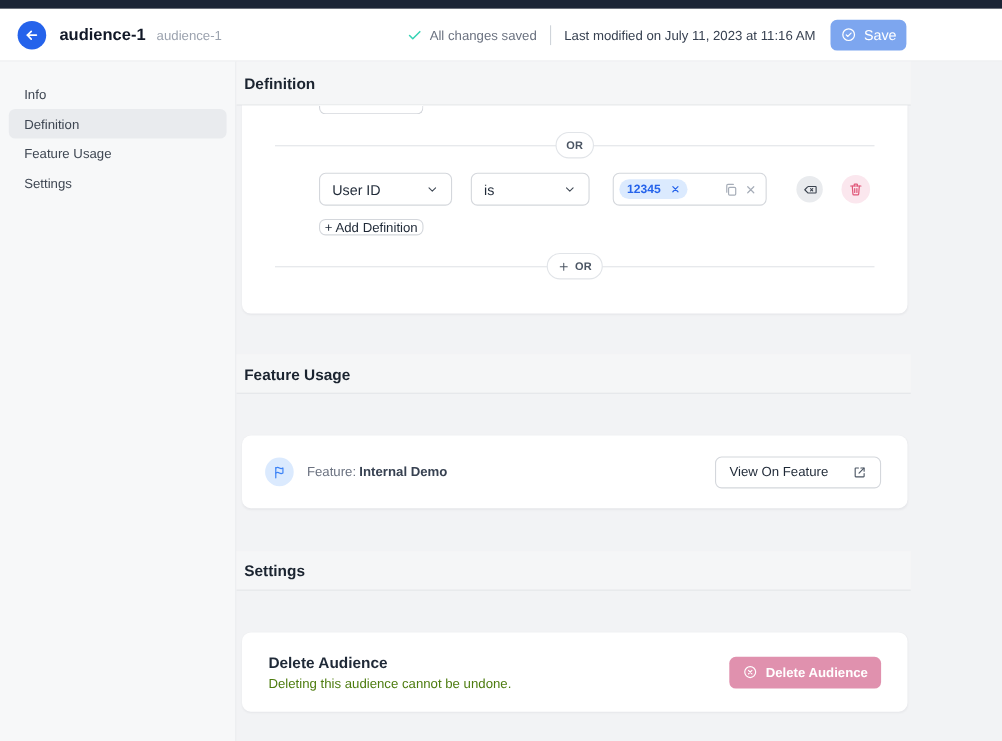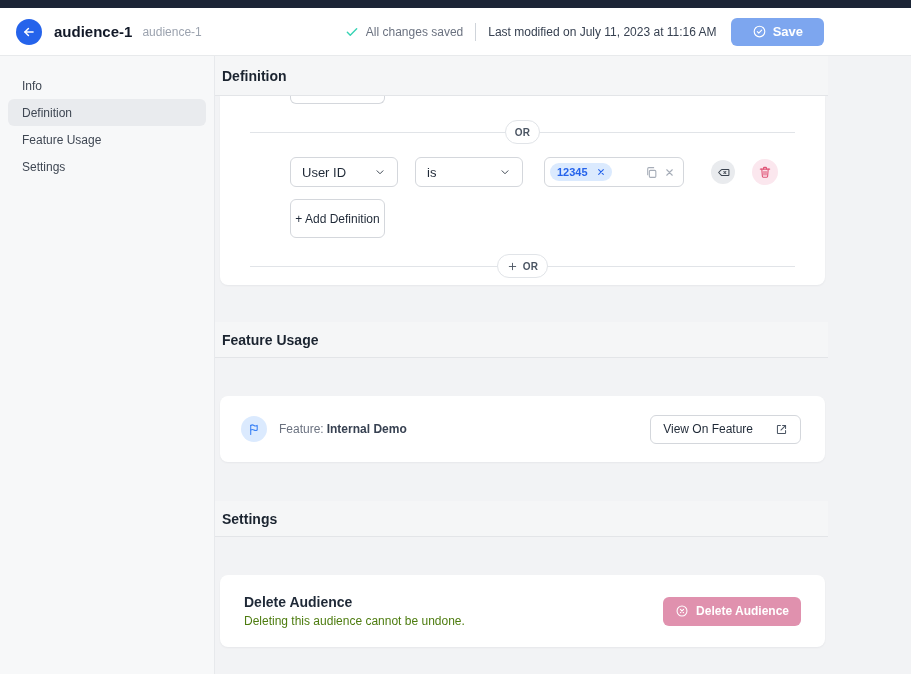--- a/index.html
+++ b/index.html
@@ -19,8 +19,8 @@
   .autosave { display:flex; align-items:center; gap:7px; font-size:12px; color:#6b7280; }
   .v-divider { width:1px; height:18px; background:#cfd4da; margin:0 12px; }
   .last-modified { font-size:12px; color:#374151; }
-  .save-btn { margin-left:14px; height:28px; padding:0 21px; background:#7da6ef; border:none;
-    border-radius:6px; color:#ffffff; font-size:13px; font-weight:700; display:flex;
+  .save-btn { margin-left:14px; height:28px; padding:0 9px; background:#7da6ef; border:none;
+    border-radius:6px; color:#ffffff; font-size:13px; font-weight:400; display:flex;
     align-items:center; gap:6px; cursor:pointer; font-family:inherit; }
 
   

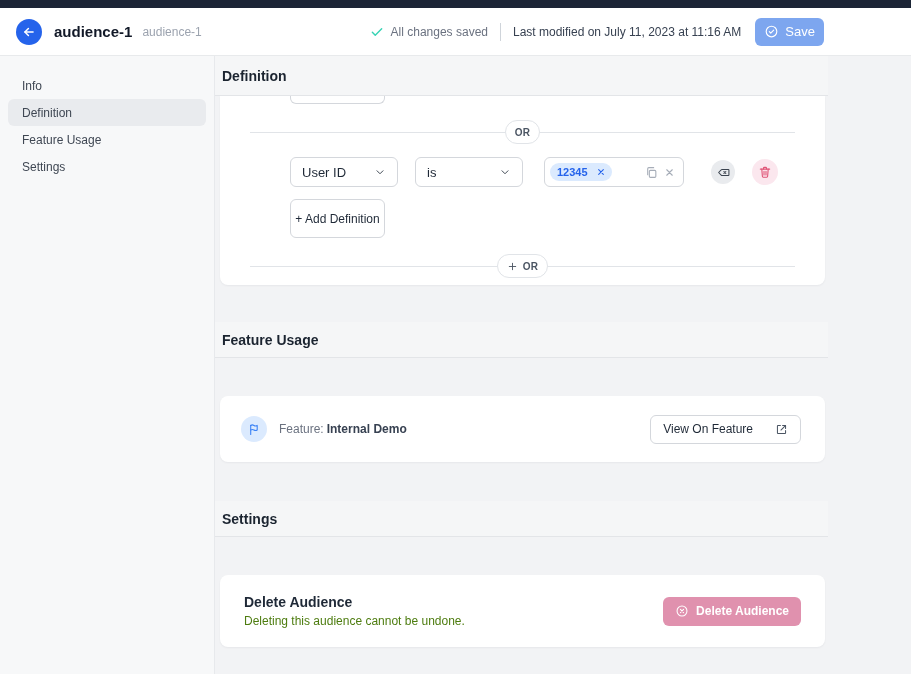--- a/index.html
+++ b/index.html
@@ -55,7 +55,7 @@
   .select { height:30px; background:#fff; border:1px solid #d4d7dc; border-radius:6px;
     display:flex; align-items:center; justify-content:space-between; padding:0 11px;
     font-size:13px; color:#1f2937; cursor:pointer; }
-  .select.field { width:108px; margin-right:17px; }
+  .select.field { width:121px; margin-right:17px; }
   .select.operator { width:108px; margin-right:21px; }
   .tag-input { width:140px; height:30px; border:1px solid #d4d7dc; border-radius:6px;
     display:flex; align-items:center; padding:0 8px 0 5px; margin-right:27px; cursor:text; }

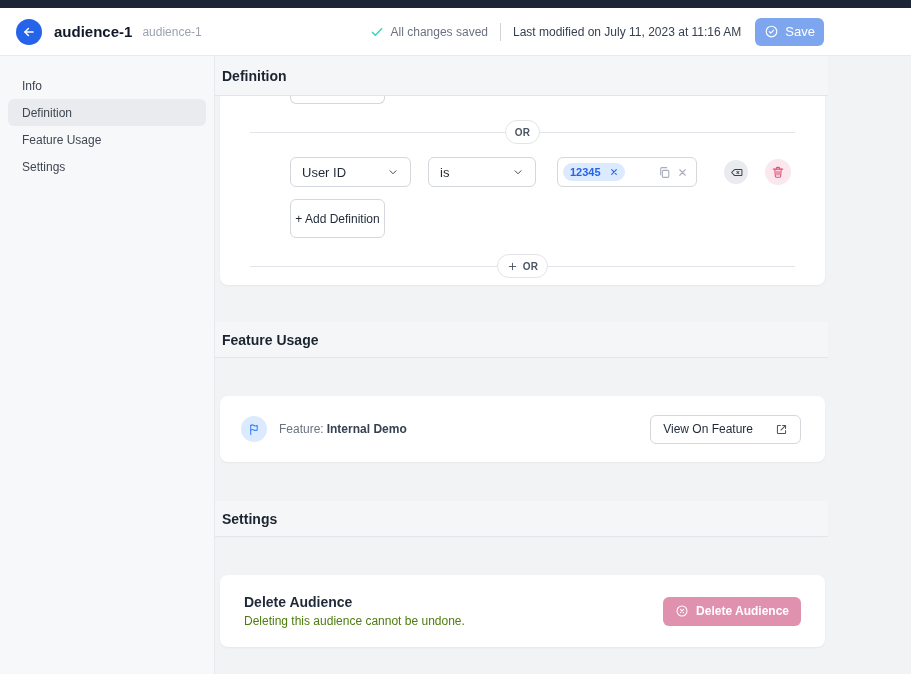--- a/index.html
+++ b/index.html
@@ -69,7 +69,7 @@
     justify-content:center; cursor:pointer; }
   .backspace-btn { width:24px; height:24px; background:#e9ebee; margin-right:17px; }
   .trash-btn { width:26px; height:26px; background:#fbe7ee; }
-  .add-def-btn { margin:12px 0 0 70px; width:95px; height:39px; background:#fff;
+  .add-def-btn { margin:12px 0 0 70px; width:95px; height:15px; background:#fff;
     border:1px solid #d4d7dc; border-radius:6px; font-size:12px; color:#1f2937;
     display:flex; align-items:center; justify-content:center; cursor:pointer; font-family:inherit; }
 

